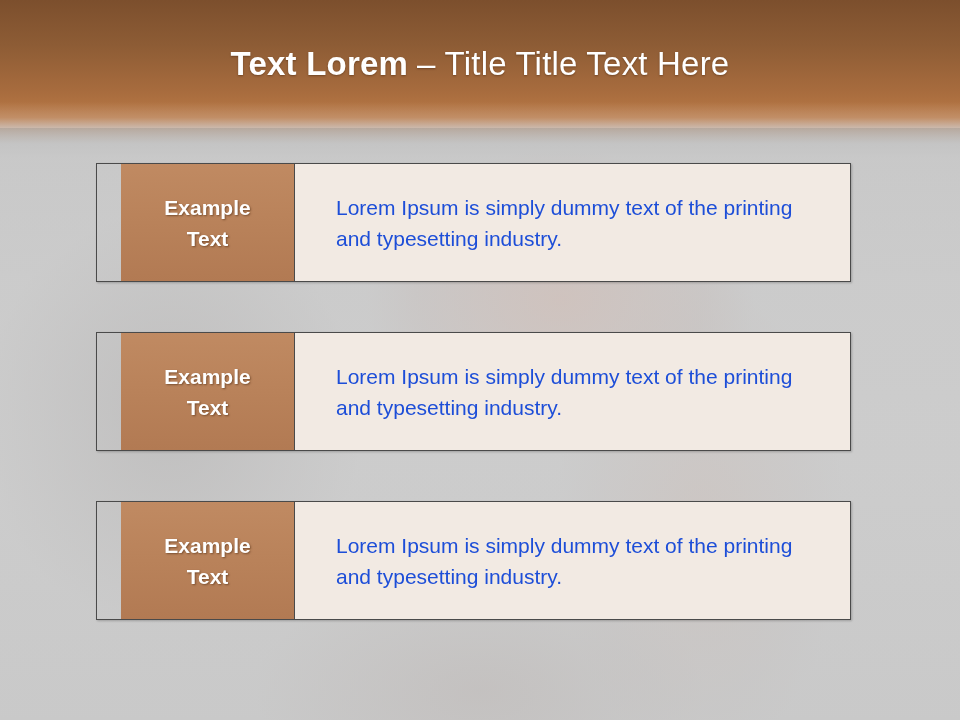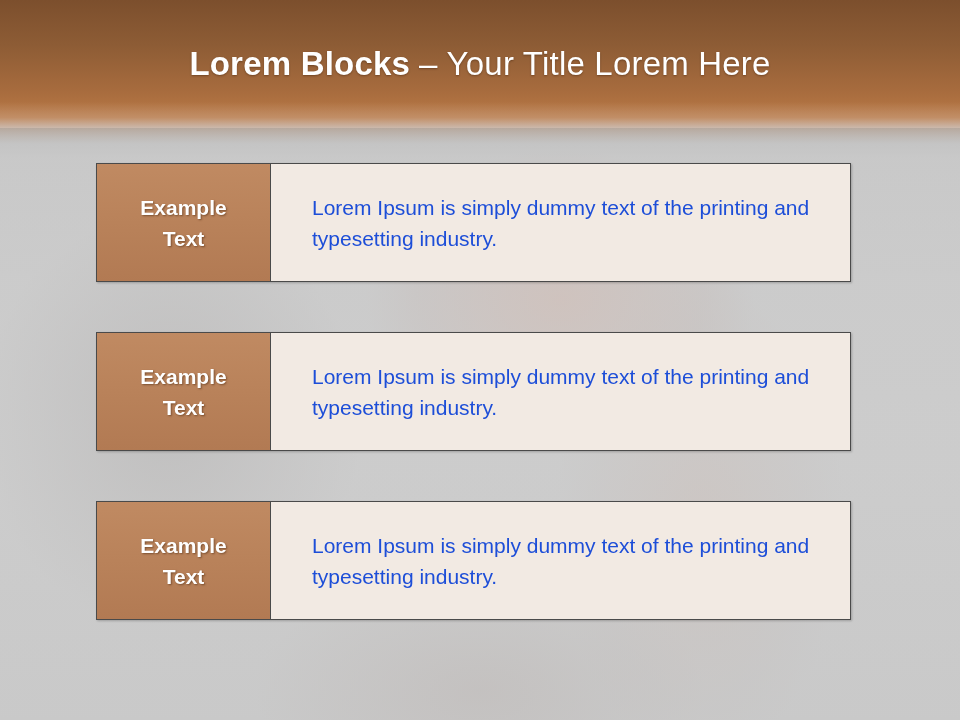--- a/index.html
+++ b/index.html
@@ -143,7 +143,7 @@
   <div class="title-band"></div>
 
   <div class="slide-title">
-    <span class="strong">Lorem Blocks</span>
+    <span class="strong">Text Lorem</span>
     <span class="dash">–</span>
     <span class="light">Your Title Lorem Here</span>
   </div>

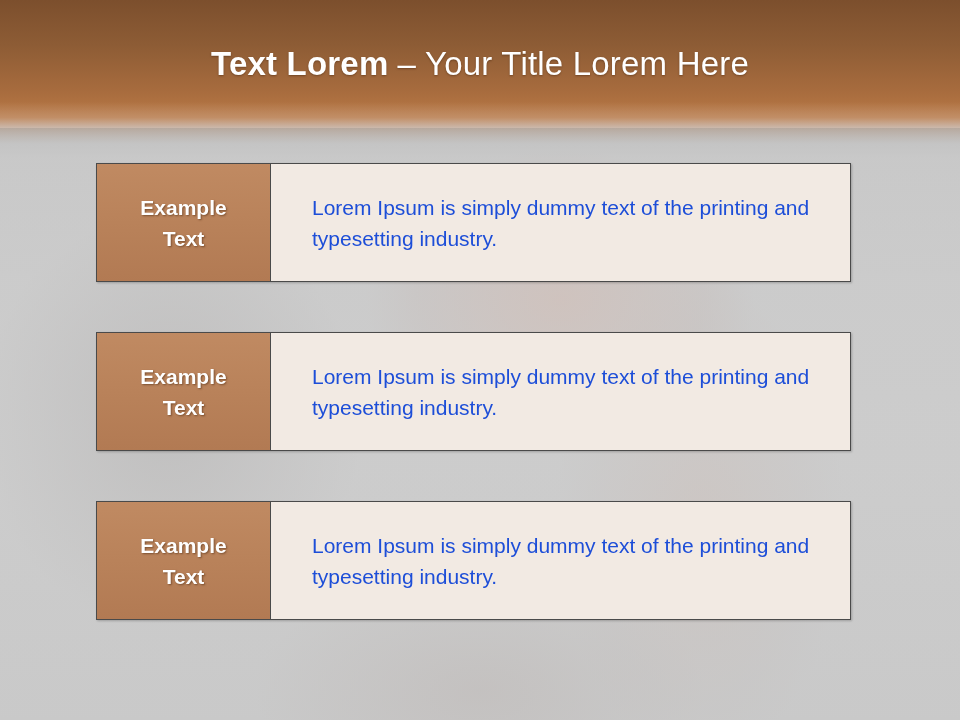--- a/index.html
+++ b/index.html
@@ -145,7 +145,7 @@
   <div class="slide-title">
     <span class="strong">Text Lorem</span>
     <span class="dash">–</span>
-    <span class="light">Your Title Lorem Here</span>
+    <span class="light">Title Title Text Here</span>
   </div>
 
   <div class="blocks">

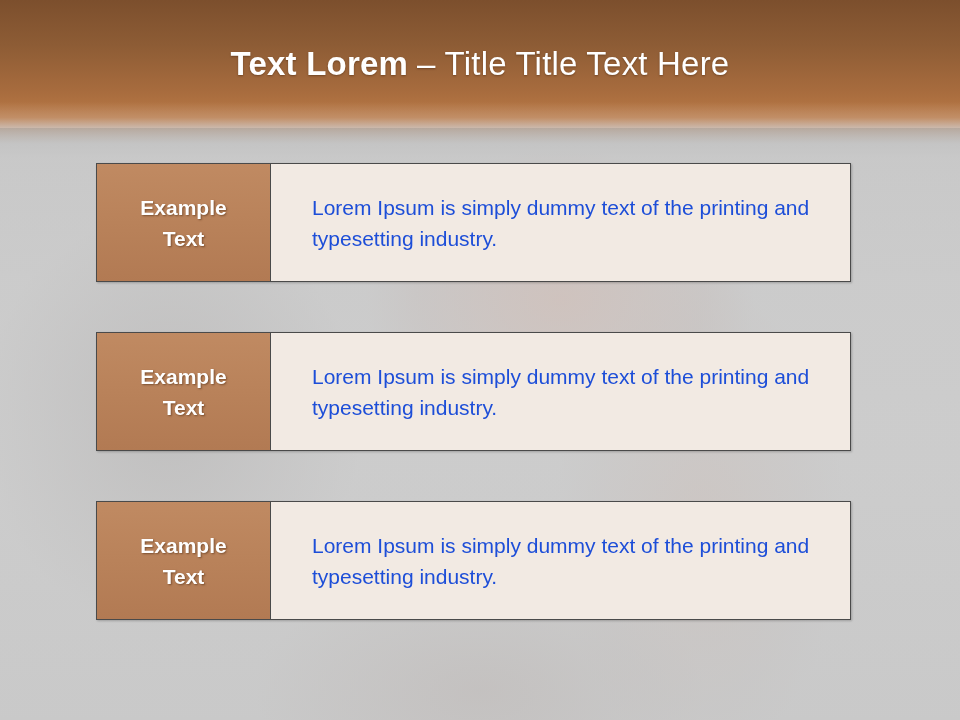--- a/index.html
+++ b/index.html
@@ -95,6 +95,7 @@
     border: 1px solid #4a4a4a;
     box-sizing: border-box;
     box-shadow: 1px 1px 2px rgba(0,0,0,0.22);
+    padding-left: 24px;
   }
   .block-row:last-child {
     margin-bottom: 0;

